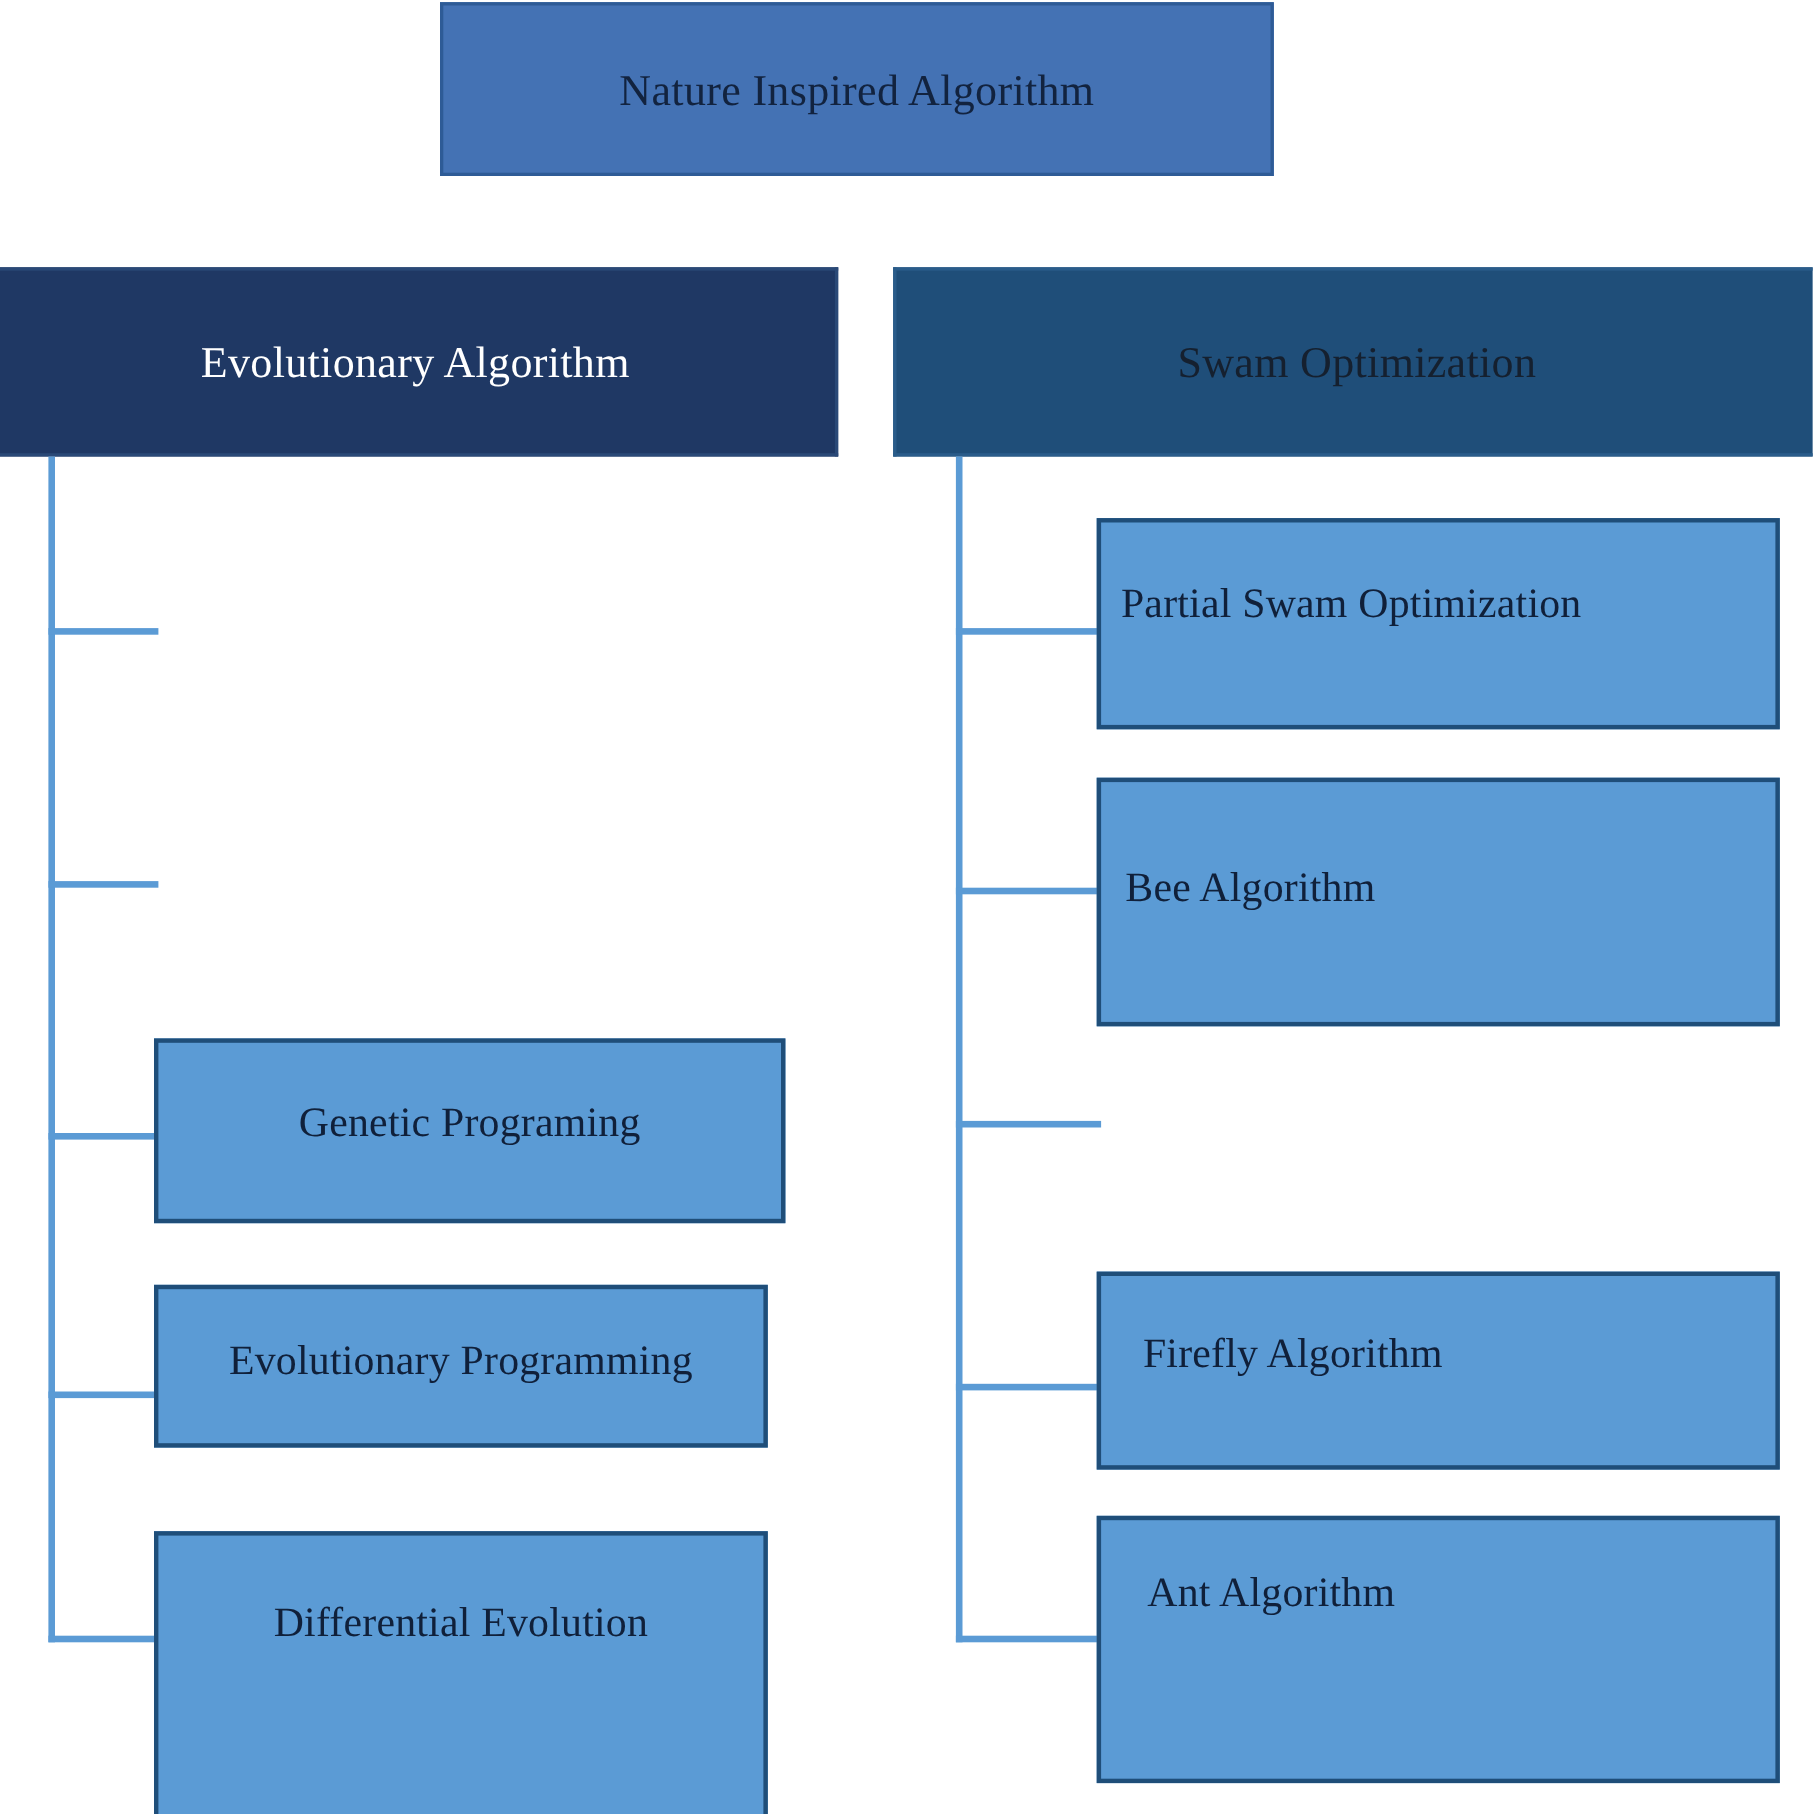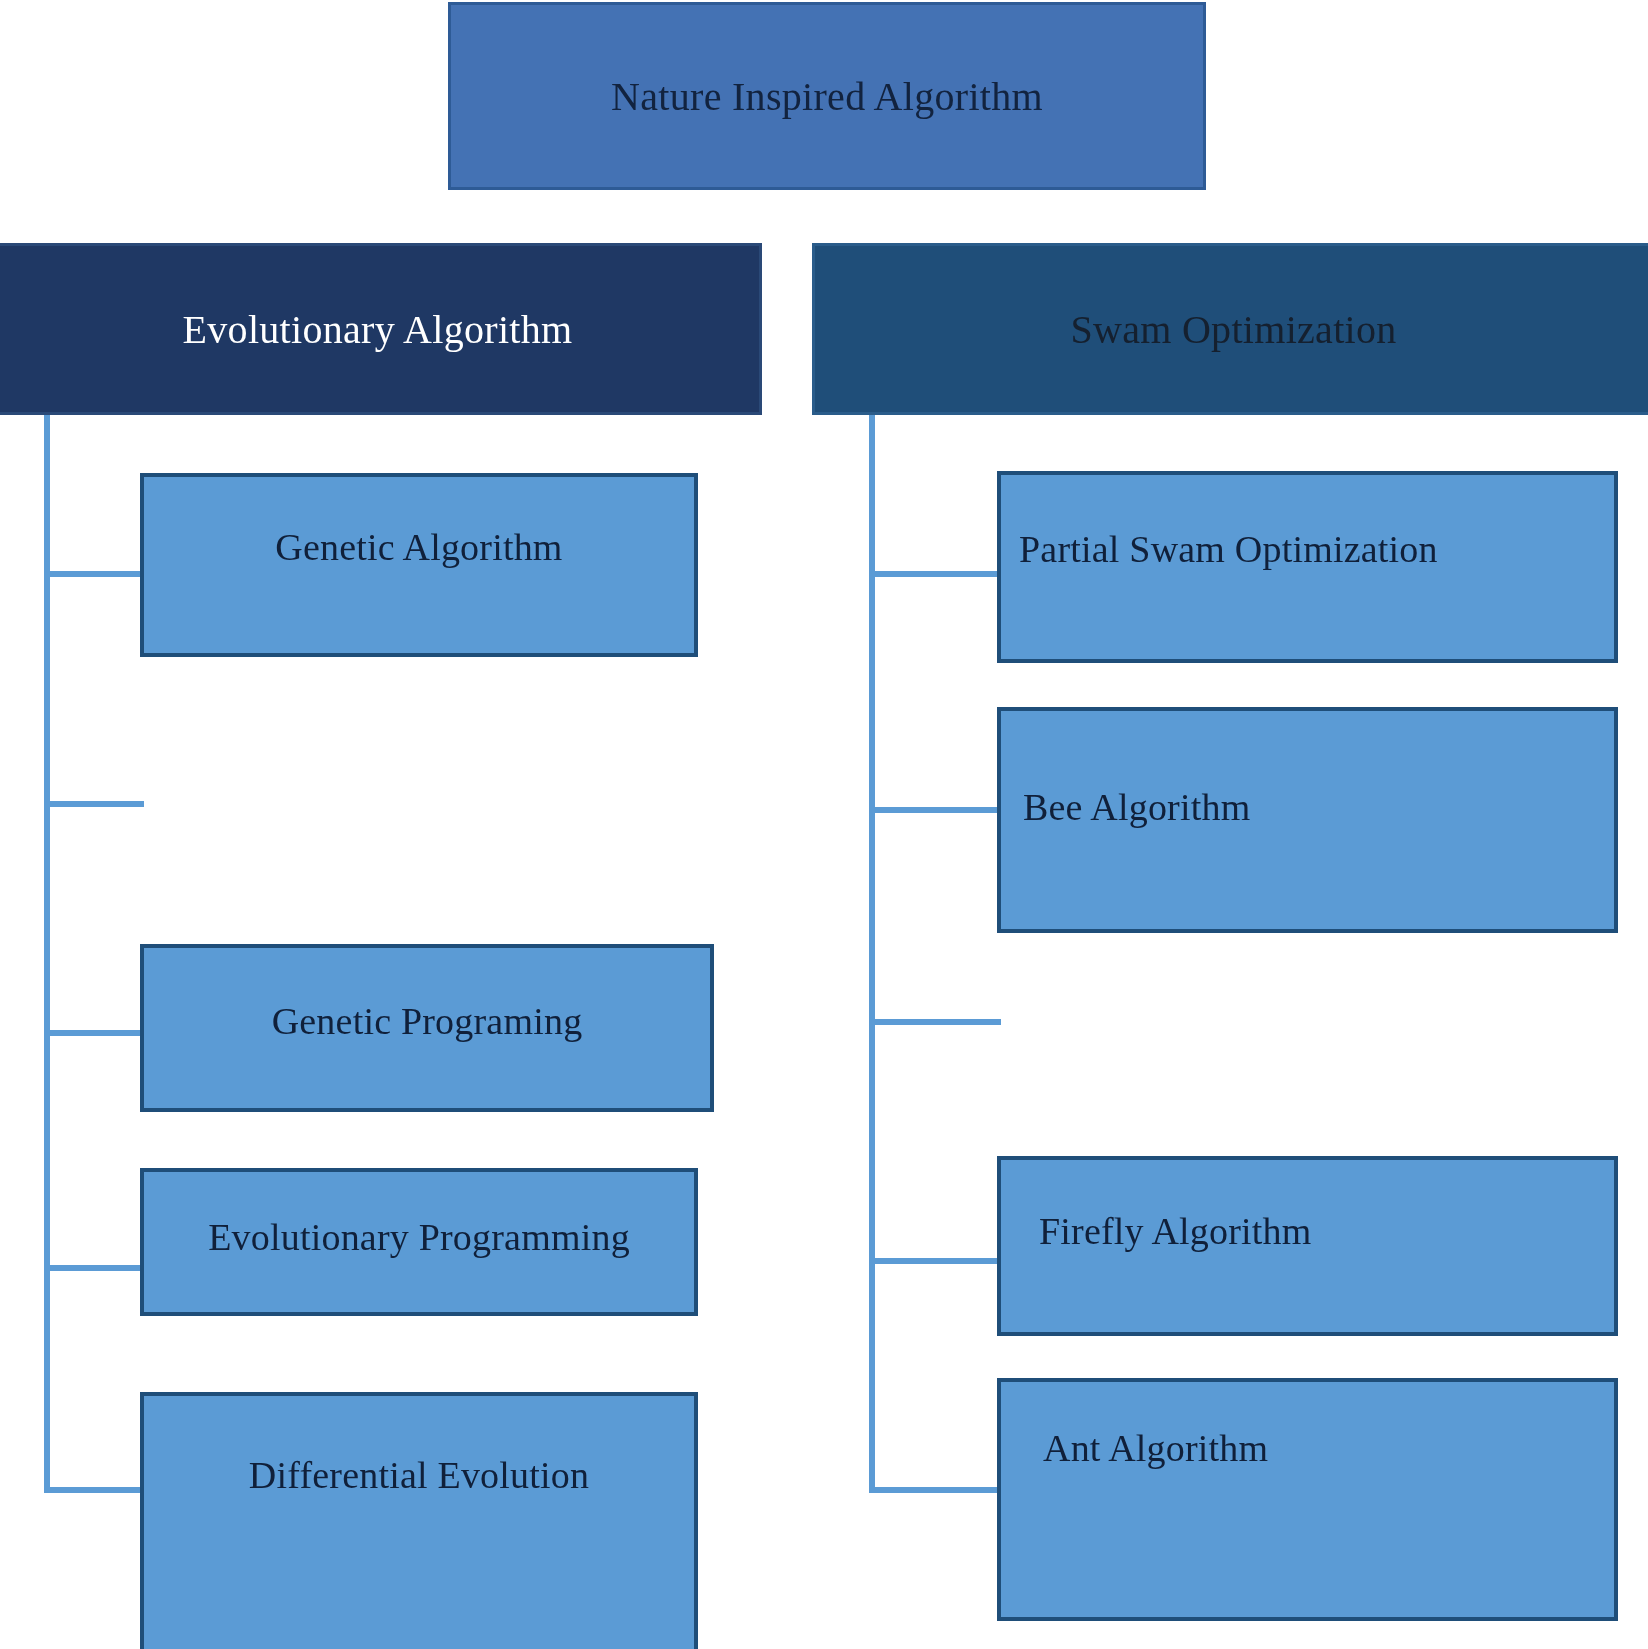--- a/index.html
+++ b/index.html
@@ -96,7 +96,7 @@
 
 <div id="canvas">
 
-  <div class="node root-node" style="left:400px; top:2px; width:758px; height:188px;margin-left:48px;">
+  <div class="node root-node" style="left:400px; top:2px; width:758px; height:158px;">
     <span class="label">Nature Inspired Algorithm</span>
   </div>
 

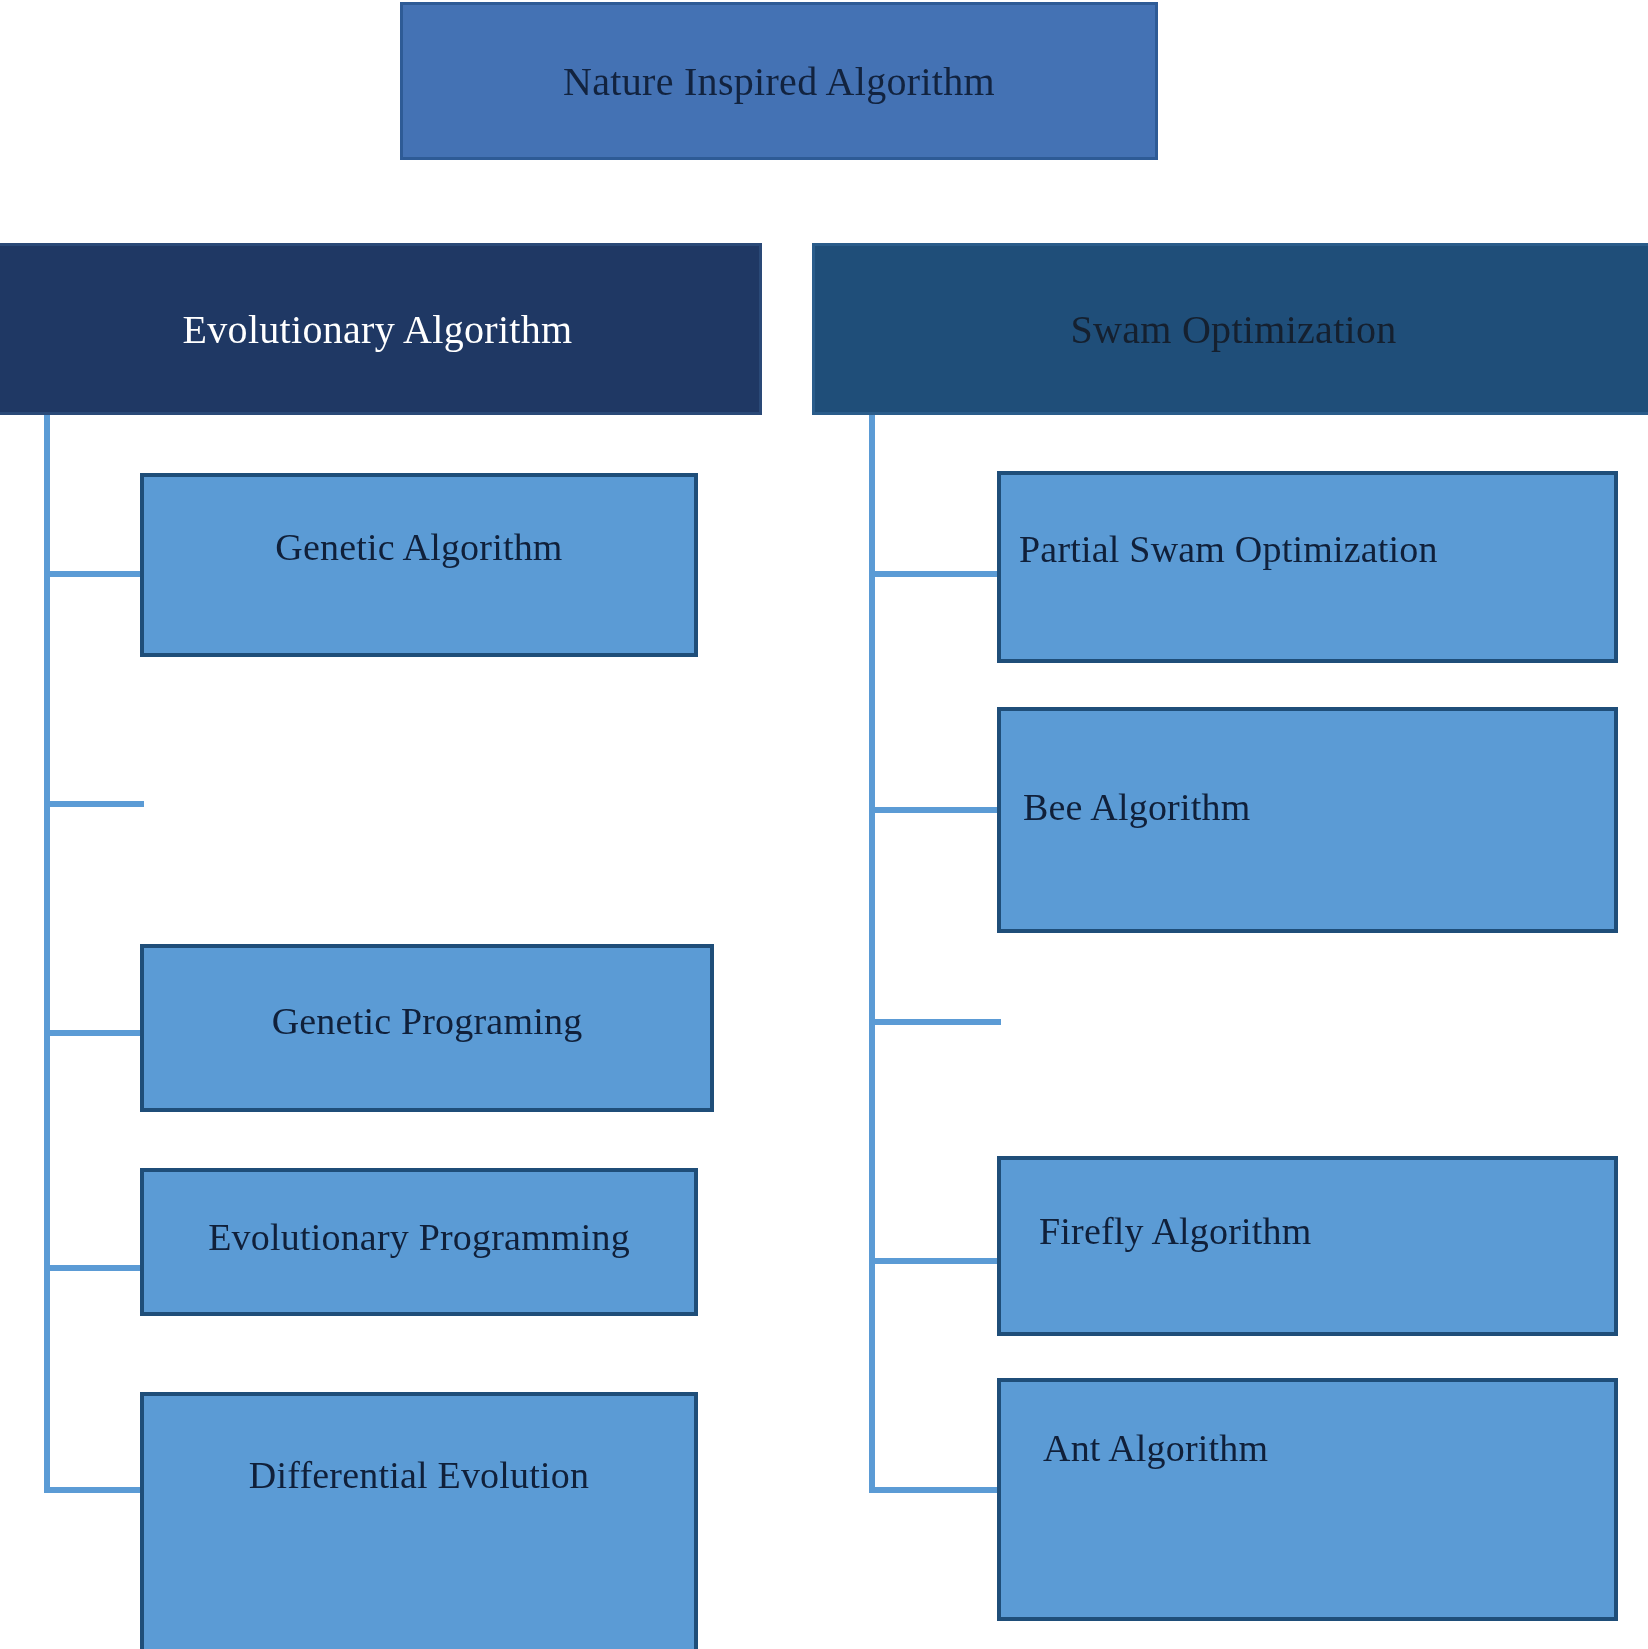--- a/index.html
+++ b/index.html
@@ -124,9 +124,6 @@
   <div class="branchline" style="left:869px; top:1258px; width:132px;"></div>
   <div class="branchline" style="left:869px; top:1487px; width:132px;"></div>
 
-  <div class="node leaf-node leaf-left" style="left:140px; top:473px; width:558px; height:184px; padding:0 14px 36px 14px;">
-    <span class="label">Genetic Algorithm</span>
-  </div>
 
 
   <div class="node leaf-node leaf-left" style="left:140px; top:944px; width:574px; height:168px; padding:0 14px 14px 14px;">

